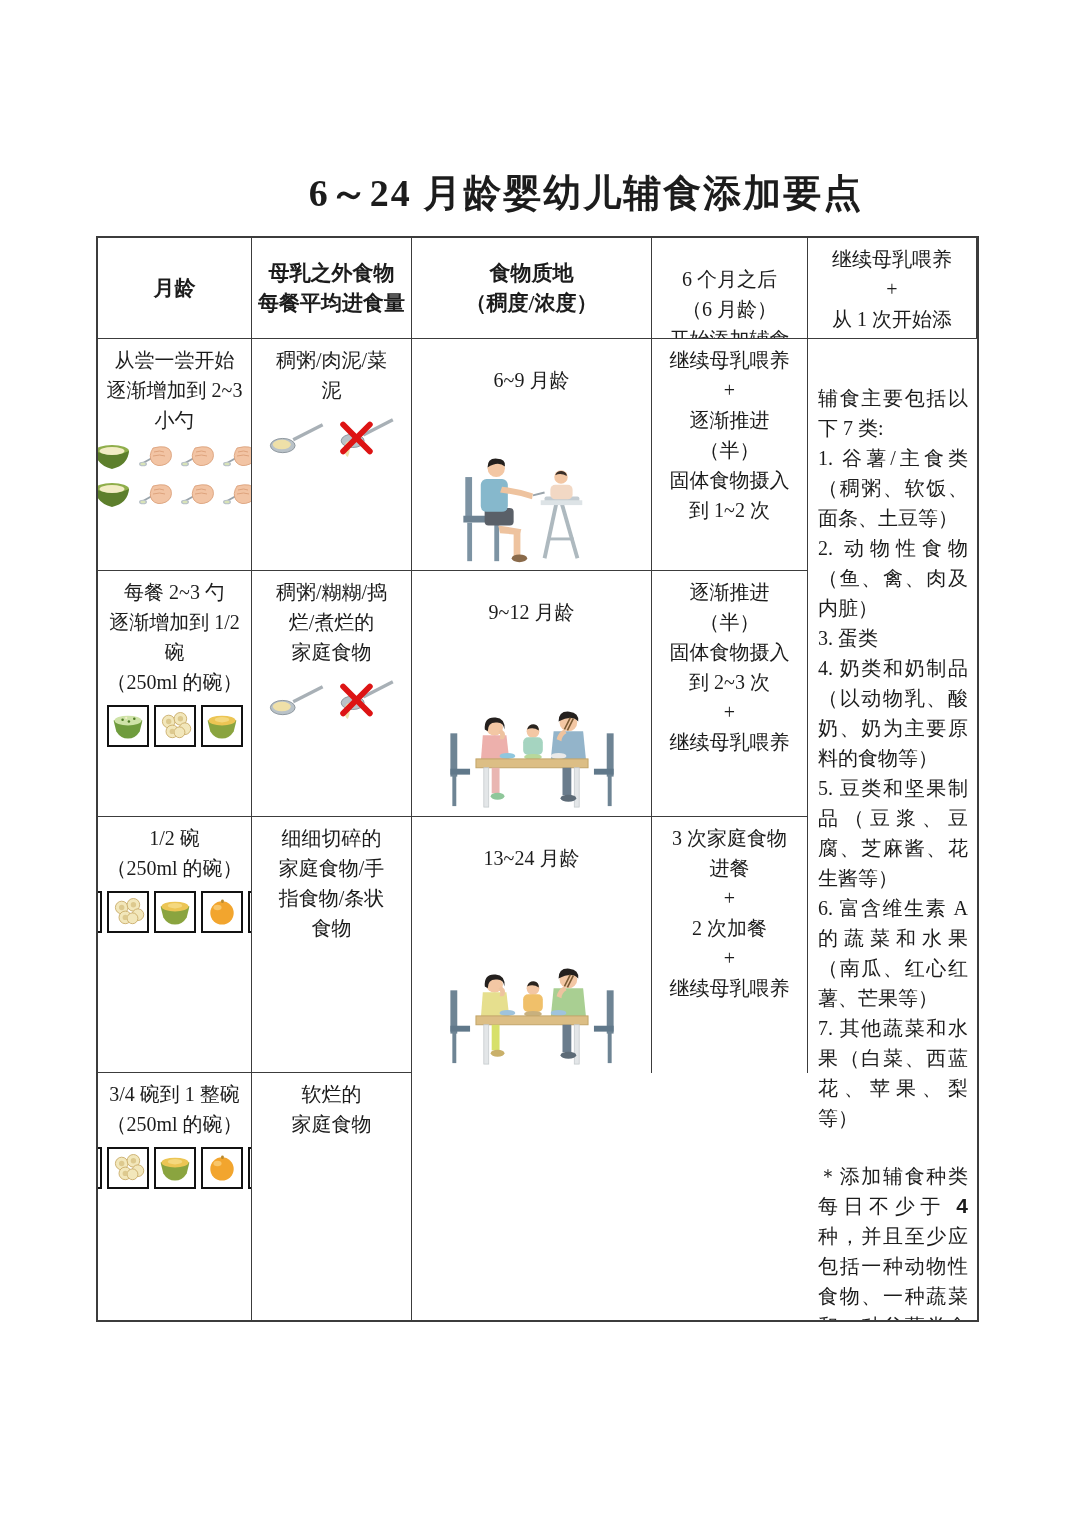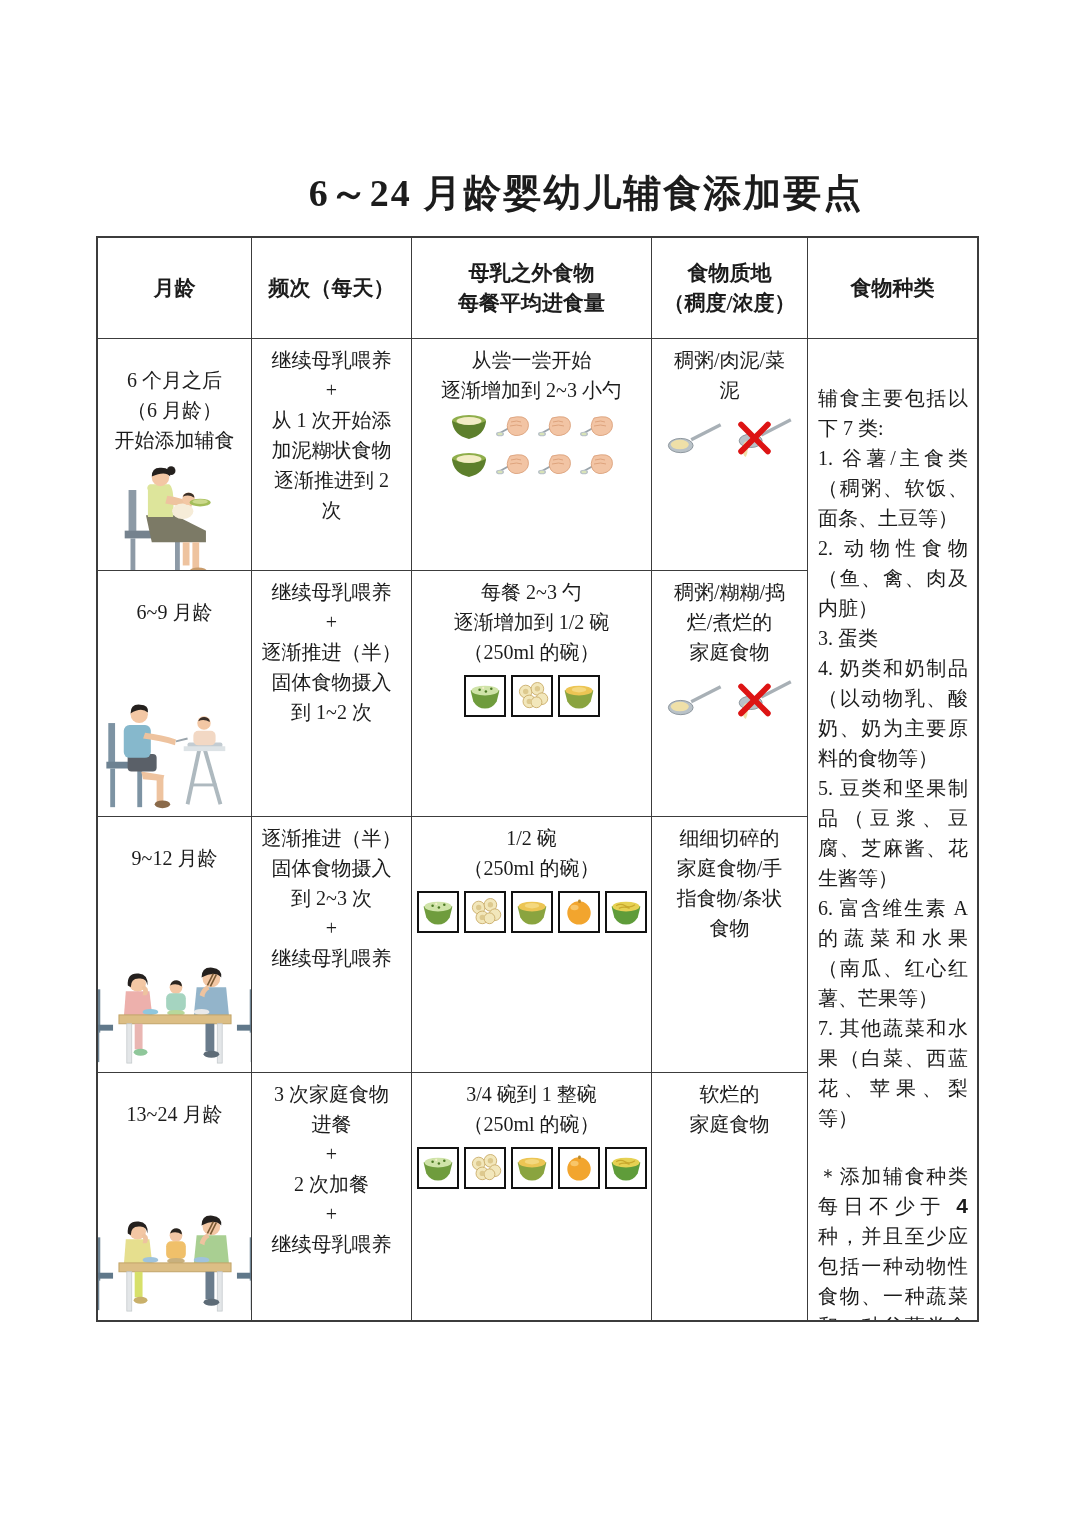--- a/index.html
+++ b/index.html
@@ -45,7 +45,6 @@
   <div class="table">
 
     <div class="cell hdr">月龄</div>
-    <div class="cell hdr">频次（每天）</div>
     <div class="cell hdr">母乳之外食物
 每餐平均进食量</div>
     <div class="cell hdr">食物质地

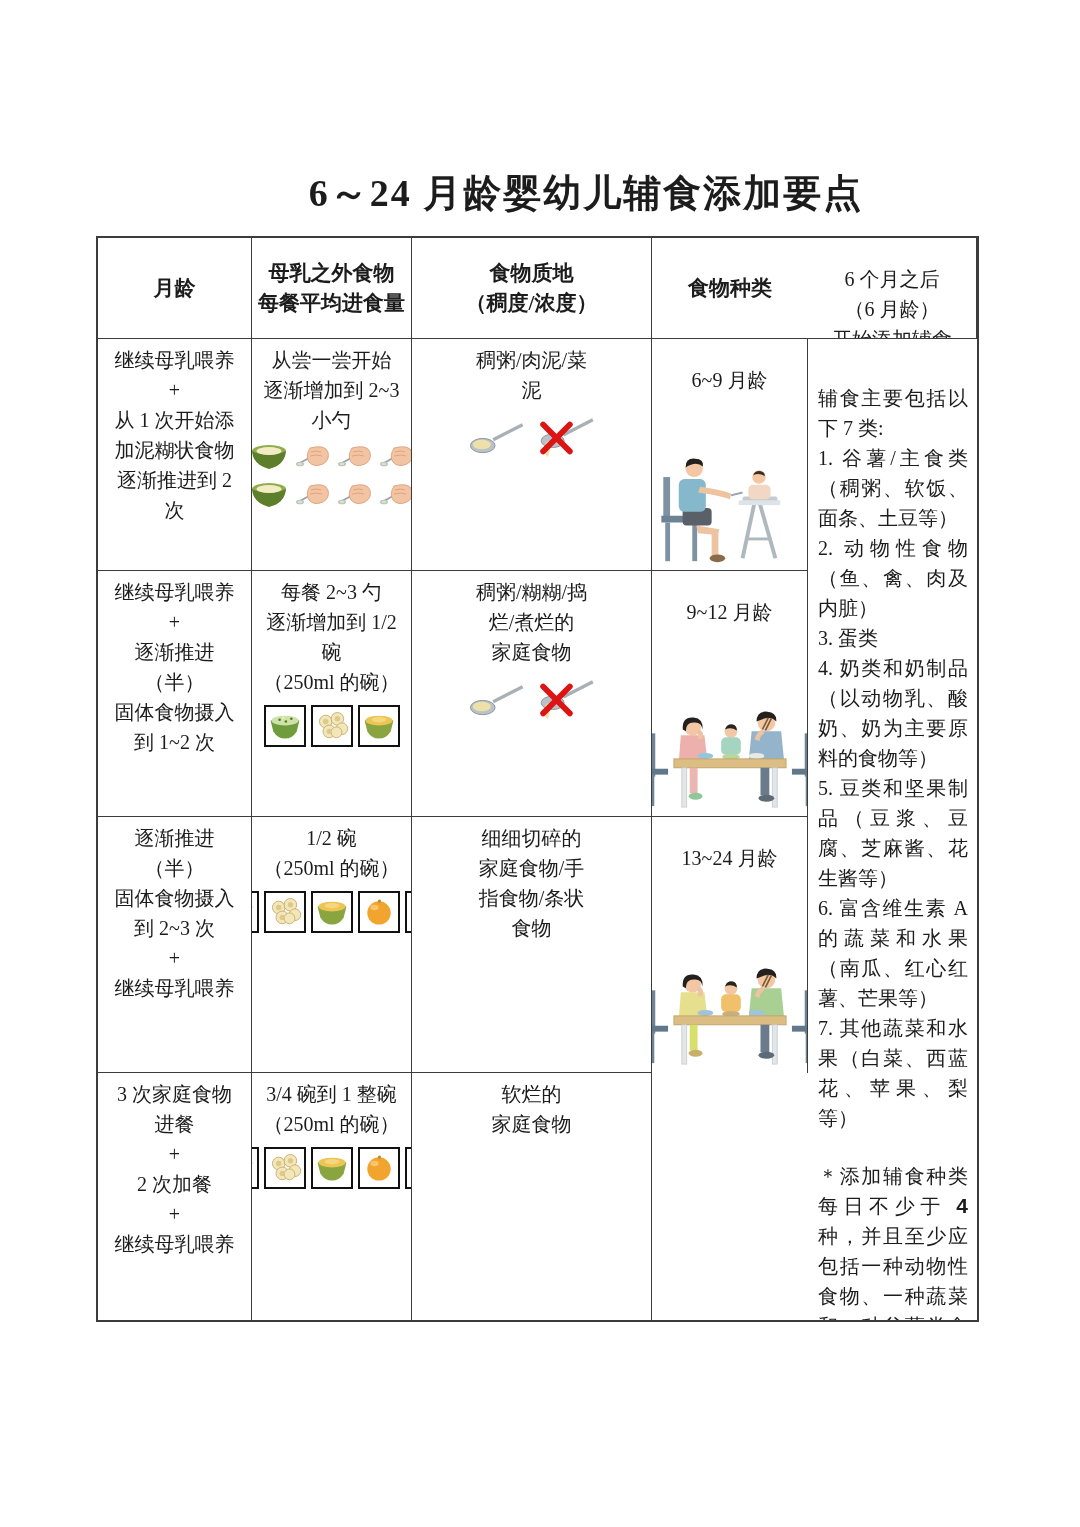--- a/index.html
+++ b/index.html
@@ -49,7 +49,6 @@
 每餐平均进食量</div>
     <div class="cell hdr">食物质地
 （稠度/浓度）</div>
-    <div class="cell hdr last-col">食物种类</div>
 
     <div class="cell age-cell">
       <div class="txt">6 个月之后

